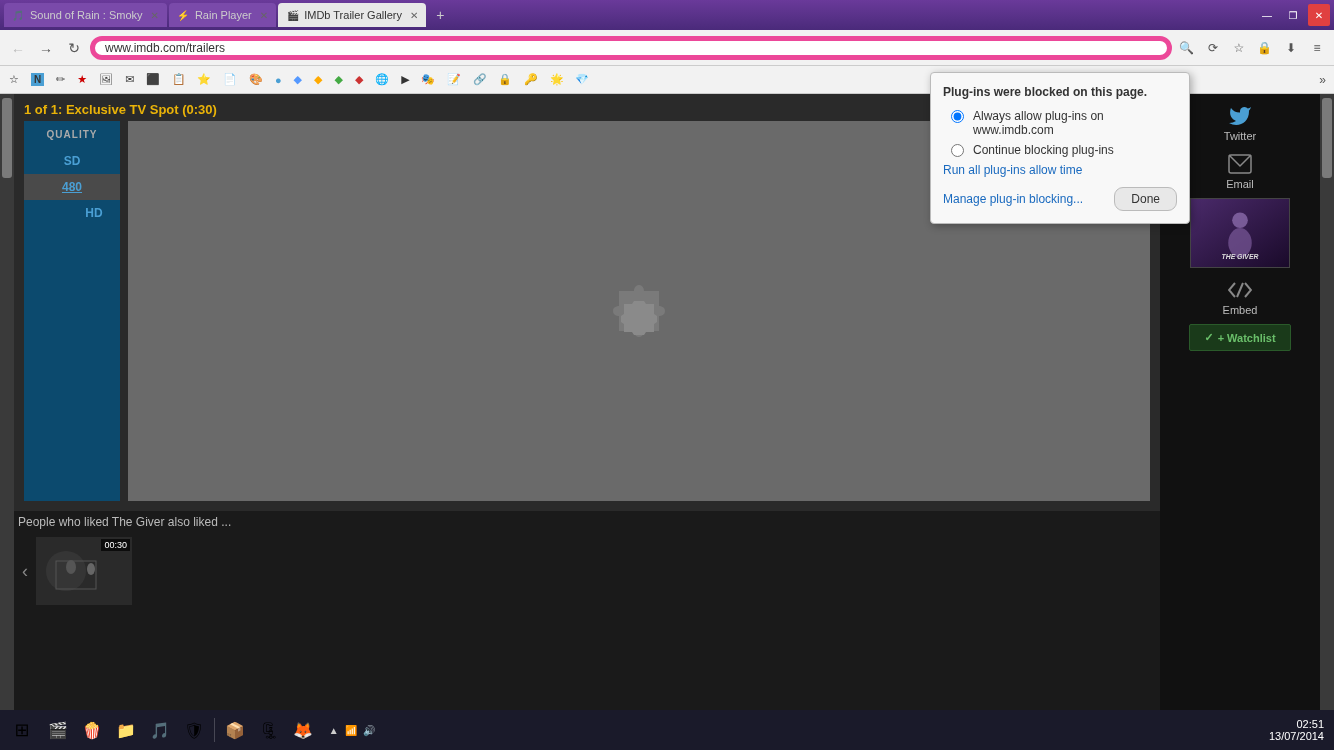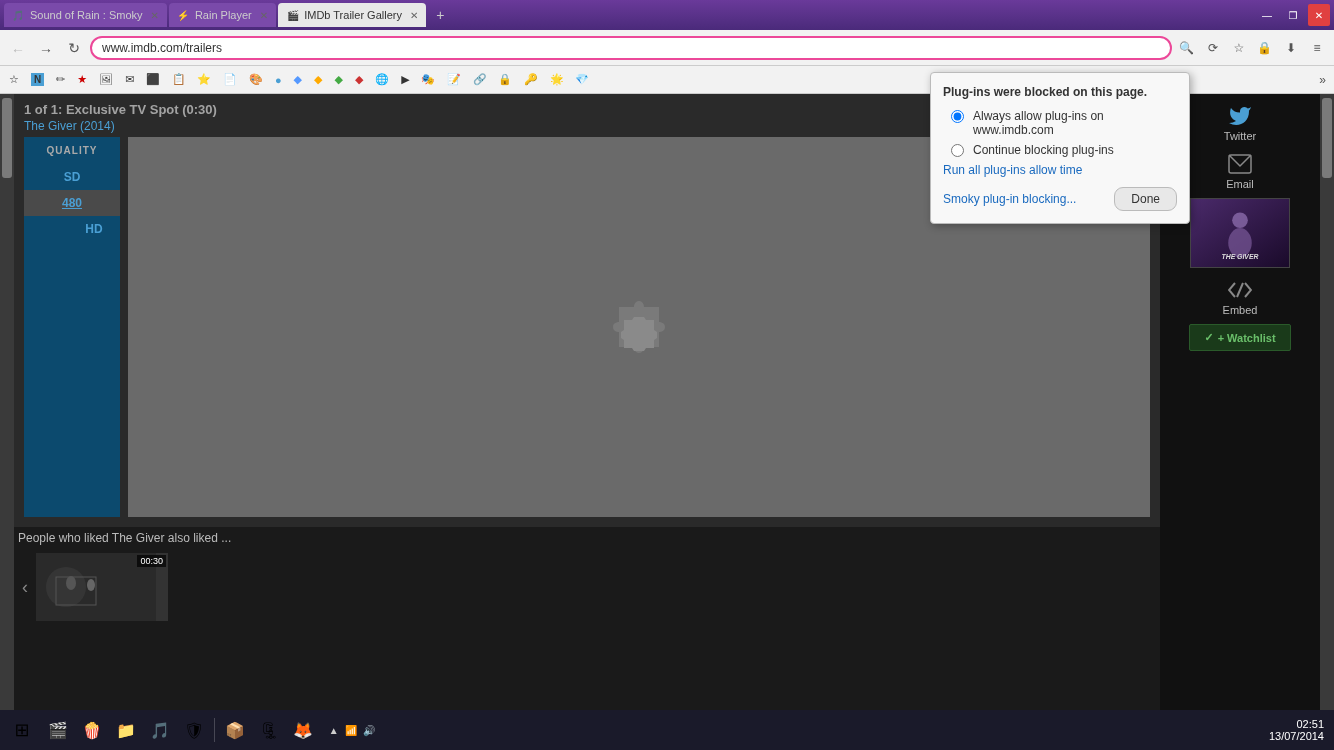--- a/index.html
+++ b/index.html
@@ -101,7 +101,7 @@
     .address-input {
       flex: 1;
       height: 24px;
-      border: 2px solid #ec4899;
+      border: 5px solid #ec4899;
       border-radius: 12px;
       padding: 0 10px;
       font-size: 12px;

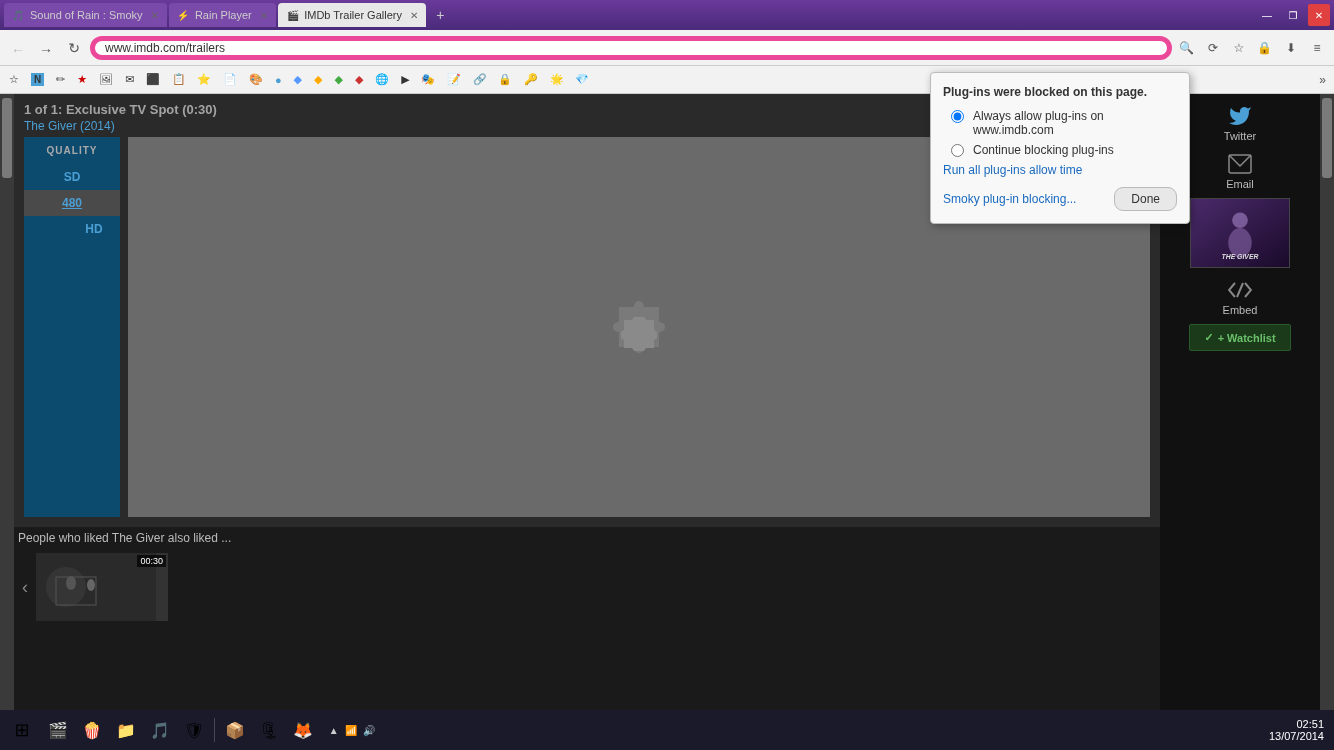--- a/index.html
+++ b/index.html
@@ -176,7 +176,7 @@
       padding: 8px 10px 4px;
     }
     .video-title {
-      color: #a3a3a3;
+      color: #eab308;
       font-size: 13px;
       font-weight: bold;
     }

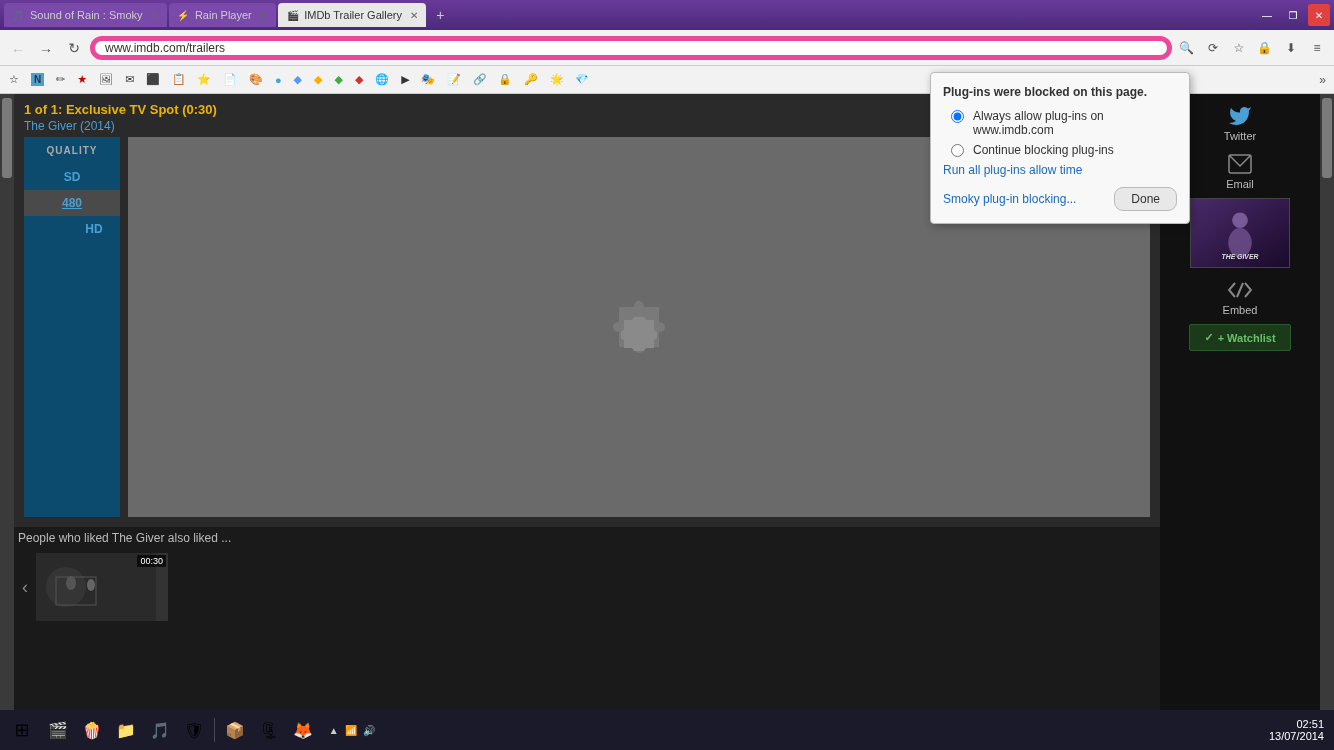--- a/index.html
+++ b/index.html
@@ -615,7 +615,6 @@
 
     <div class="video-section">
       <div class="video-title">1 of 1: Exclusive TV Spot (0:30)</div>
-      <div class="video-subtitle">The Giver (2014)</div>
     </div>
 
     <div class="video-wrapper">

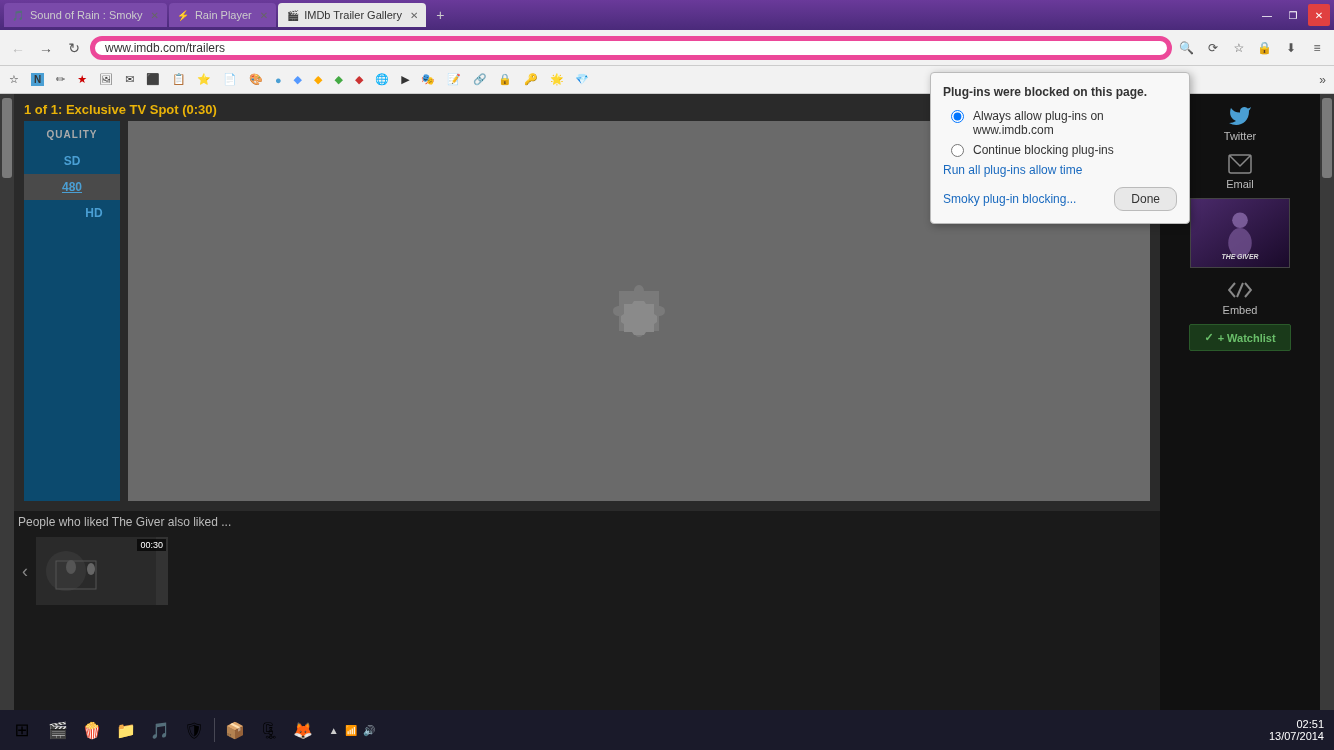--- a/index.html
+++ b/index.html
@@ -730,7 +730,7 @@
   </div>
   <a class="popup-link">Run all plug-ins allow time</a>
   <div class="popup-footer">
-    <a class="popup-manage-link">Smoky plug-in blocking...</a>
+    <a class="popup-manage-link">Manage plug-in blocking...</a>
     <button class="popup-done-btn">Done</button>
   </div>
 </div>

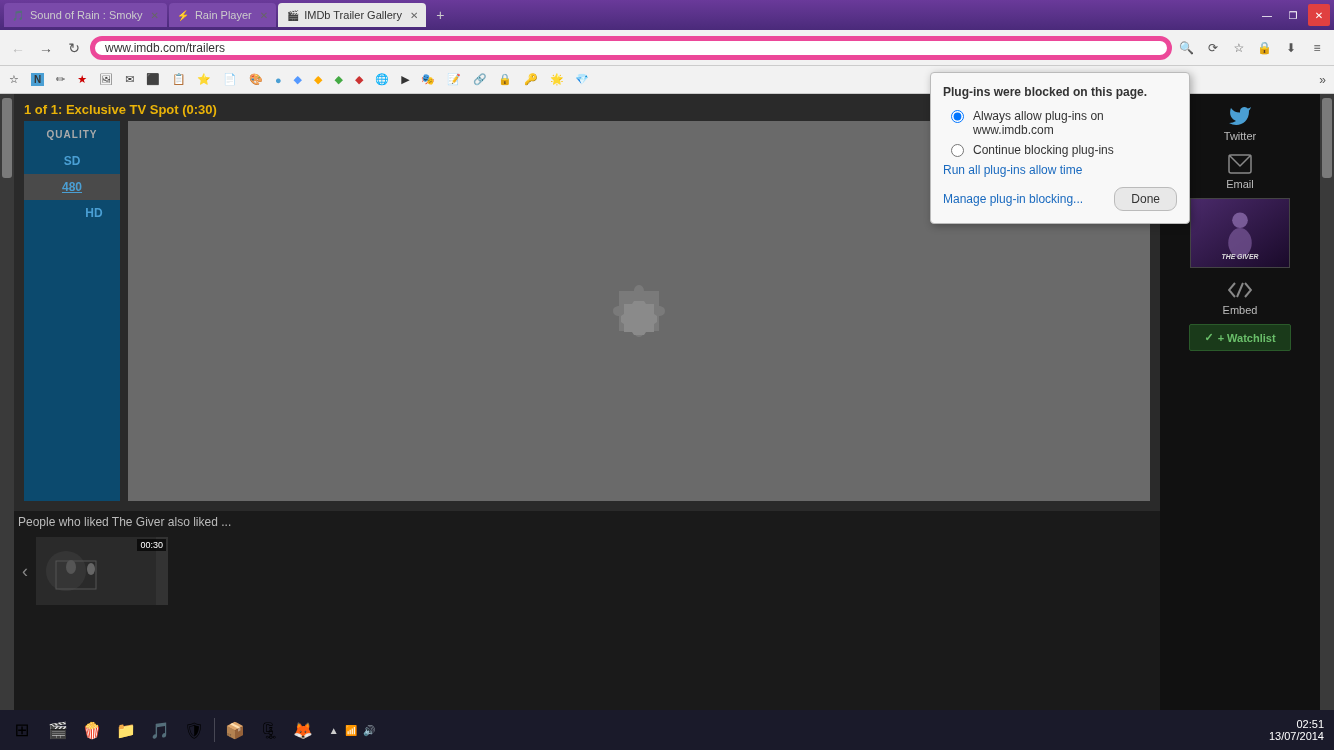--- a/index.html
+++ b/index.html
@@ -257,7 +257,7 @@
       padding: 0 4px;
     }
     .rec-thumb {
-      width: 132px;
+      width: 96px;
       height: 68px;
       background: #333;
       position: relative;

